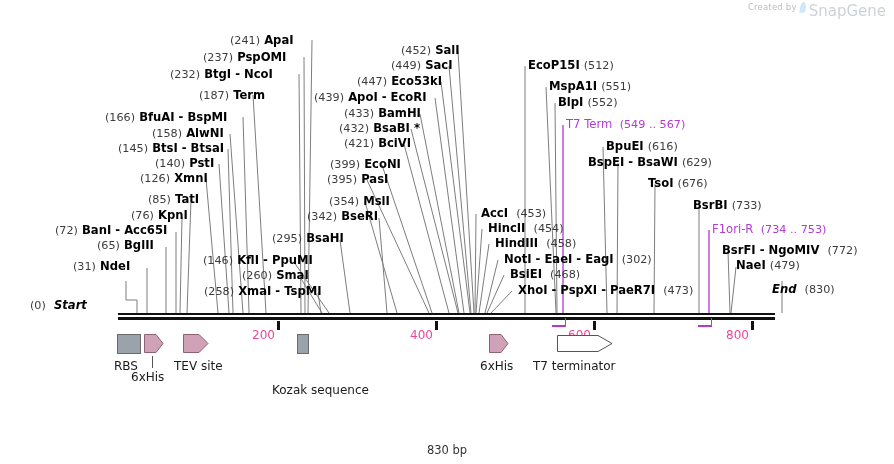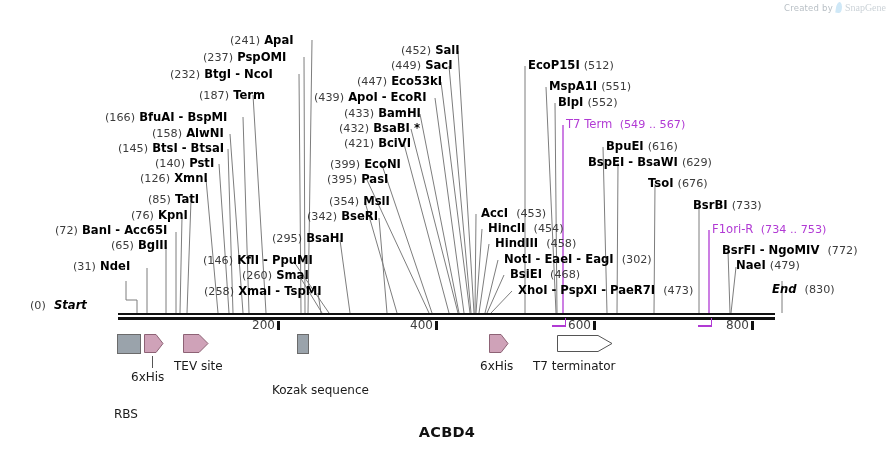--- a/index.html
+++ b/index.html
@@ -17,7 +17,7 @@
   
   #watermark{
     position:absolute;right:8px;top:2px;
-    display:flex;align-items:center;gap:3px;
+    display:flex;align-items:flex-start;gap:3px;
     font-size:8.5px;color:#b9c0c6;letter-spacing:.2px;
   }
   #watermark .sg-name{font-size:10px;color:#ccd3d8;font-weight:400;letter-spacing:0;font-family:Liberation Serif, serif;}

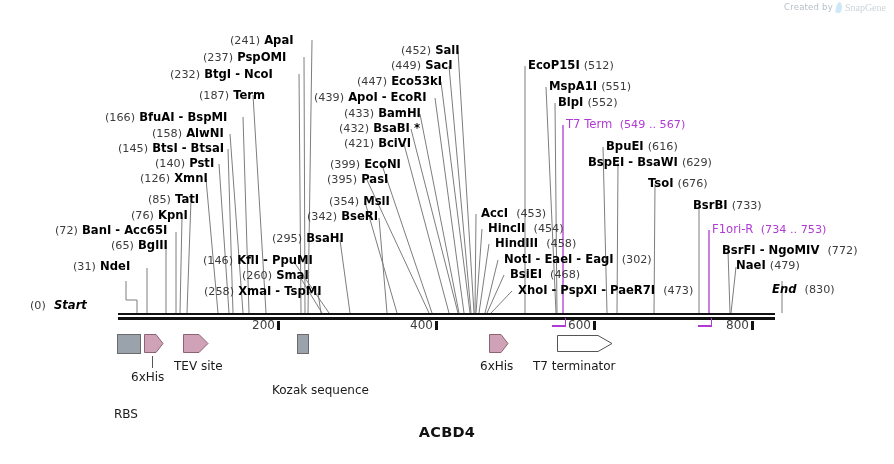--- a/index.html
+++ b/index.html
@@ -20,7 +20,7 @@
     display:flex;align-items:flex-start;gap:3px;
     font-size:8.5px;color:#b9c0c6;letter-spacing:.2px;
   }
-  #watermark .sg-name{font-size:10px;color:#ccd3d8;font-weight:400;letter-spacing:0;font-family:Liberation Serif, serif;}
+  #watermark .sg-name{font-size:15px;color:#ccd3d8;font-weight:400;letter-spacing:0;}
   #watermark .sg-leaf{
     width:6px;height:11px;background:#cfe8f7;
     border-radius:60% 60% 60% 0/ 75% 75% 45% 45%;

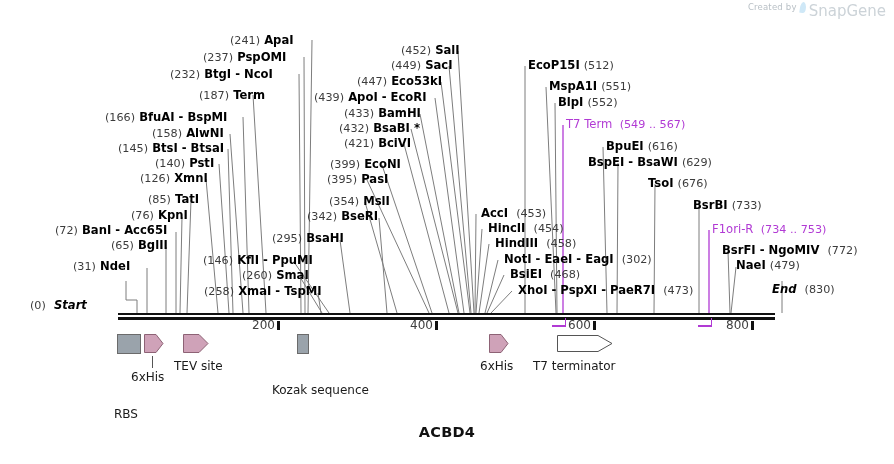--- a/index.html
+++ b/index.html
@@ -195,7 +195,7 @@
     <div class="lbl" style="left:148px;top:193px"><span class="pos">(85)</span> <span>TatI</span></div>
     <div class="lbl" style="left:131px;top:209px"><span class="pos">(76)</span> <span>KpnI</span></div>
     <div class="lbl" style="left:55px;top:224px"><span class="pos">(72)</span> <span>BanI - Acc65I</span></div>
-    <div class="lbl" style="left:111px;top:239px"><span class="pos">(65)</span> <span>BglII</span></div>
+    <div class="lbl" style="left:97px;top:239px"><span class="pos">(65)</span> <span>BglII</span></div>
     <div class="lbl" style="left:73px;top:260px"><span class="pos">(31)</span> <span>NdeI</span></div>
   </div>
 

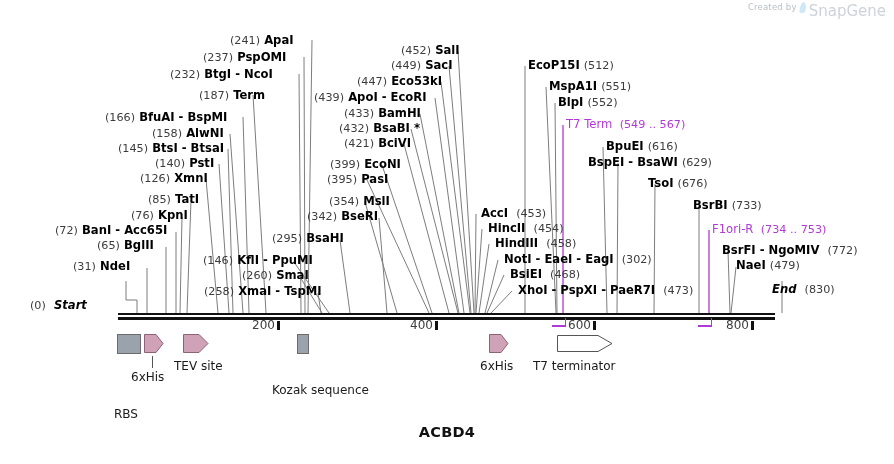--- a/index.html
+++ b/index.html
@@ -45,7 +45,7 @@
   #ruler .thick{position:absolute;left:0;top:3.6px;width:100%;height:3.4px;background:#111;}
   .tick{position:absolute;width:3px;height:9px;background:#111;top:321px;}
   .ticklab{
-    position:absolute;top:318px;font-size:12px;color:#404040;
+    position:absolute;top:328px;font-size:12px;color:#ec4899;
     font-family:"DejaVu Sans","Liberation Sans",sans-serif;
     transform:translateX(-100%);padding-right:2px;
   }

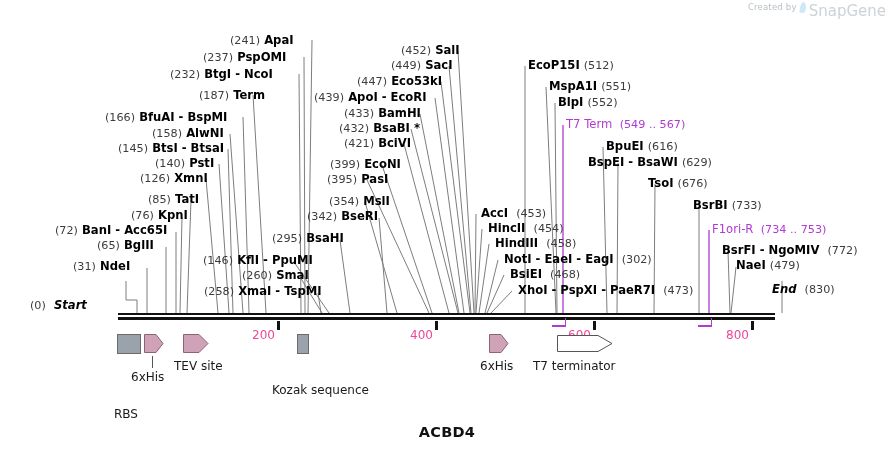--- a/index.html
+++ b/index.html
@@ -269,7 +269,7 @@
   <div class="ftrack">
 
     <div class="fbox" style="left:117px;top:334px;width:22px;height:18px;"></div>
-    <div class="fname" style="left:114px;top:359px;margin-top:48px;">RBS</div>
+    <div class="fname" style="left:114px;top:359px;">RBS</div>
 
     <svg style="position:absolute;left:144px;top:334px;" width="20" height="19">
       <polygon points="0.5,0.5 12,0.5 19,9.5 12,18.5 0.5,18.5" fill="#cfa2b8" stroke="#8d6275" stroke-width="1"></polygon>

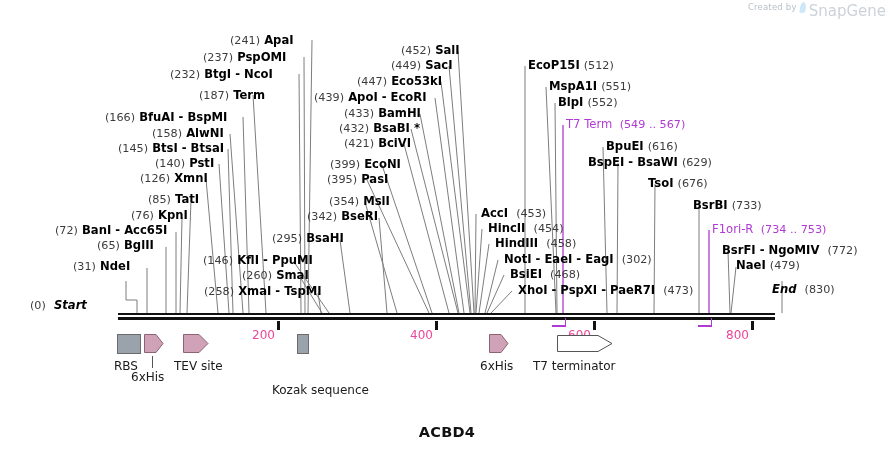--- a/index.html
+++ b/index.html
@@ -296,7 +296,6 @@
     <div class="fname" style="left:533px;top:359px;">T7 terminator</div>
   </div>
 
-  <div id="title">ACBD4</div>
 
 </div>
 

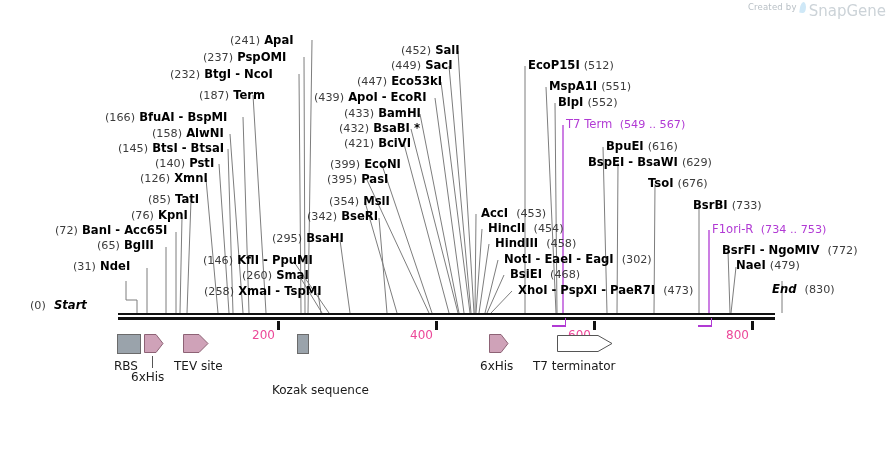--- a/index.html
+++ b/index.html
@@ -296,6 +296,7 @@
     <div class="fname" style="left:533px;top:359px;">T7 terminator</div>
   </div>
 
+  <div id="subtitle">830 bp</div>
 
 </div>
 

